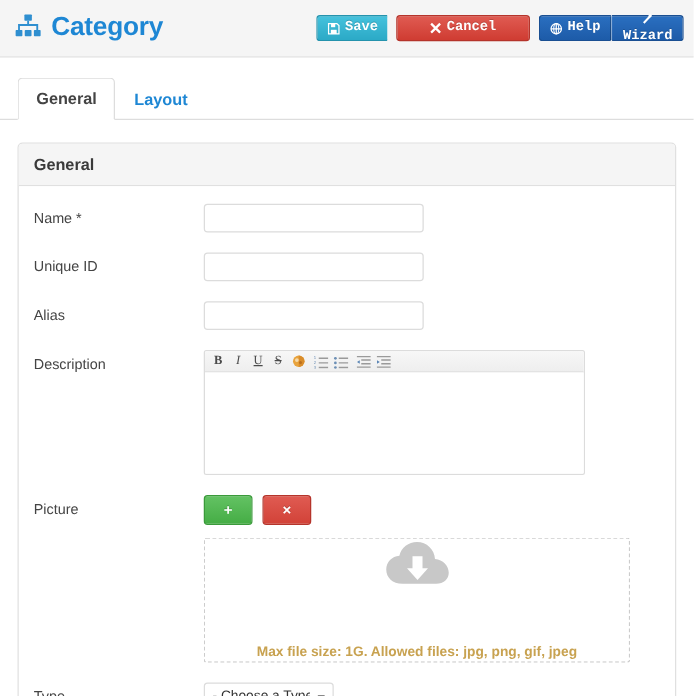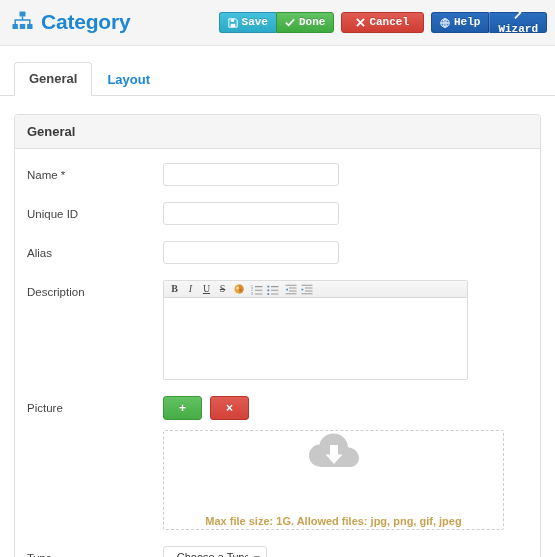--- a/index.html
+++ b/index.html
@@ -312,14 +312,6 @@
           </svg>
         </span>
         <span>Save</span>
-      </div>
-      <div class="btn btn-done">
-        <span>
-          <svg width="10" height="9" viewBox="0 0 12 10">
-            <path d="M1 5.2 L4.3 8.5 L11 1.3" fill="none" stroke="#fff" stroke-width="2"></path>
-          </svg>
-        </span>
-        <span>Done</span>
       </div>
     </div>
 

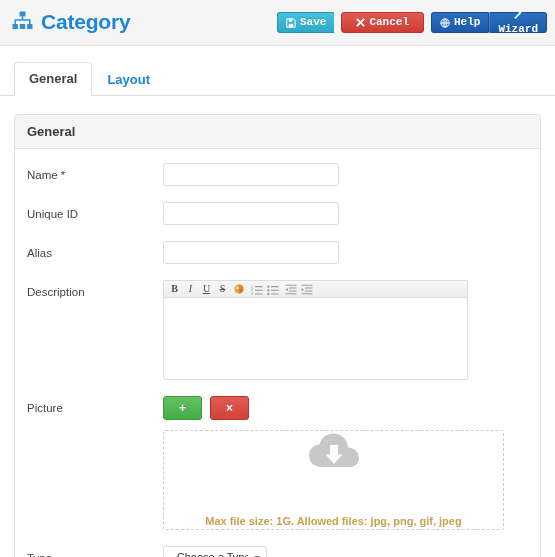--- a/index.html
+++ b/index.html
@@ -77,7 +77,7 @@
     background: linear-gradient(#e05b52, #cf3c32);
     border-color: #b5342b;
     border-radius: 3px;
-    padding: 0 14px;
+    padding: 0 26px;
   }
   .btn-help {
     background: linear-gradient(#2a6fc0, #1d5ba8);

